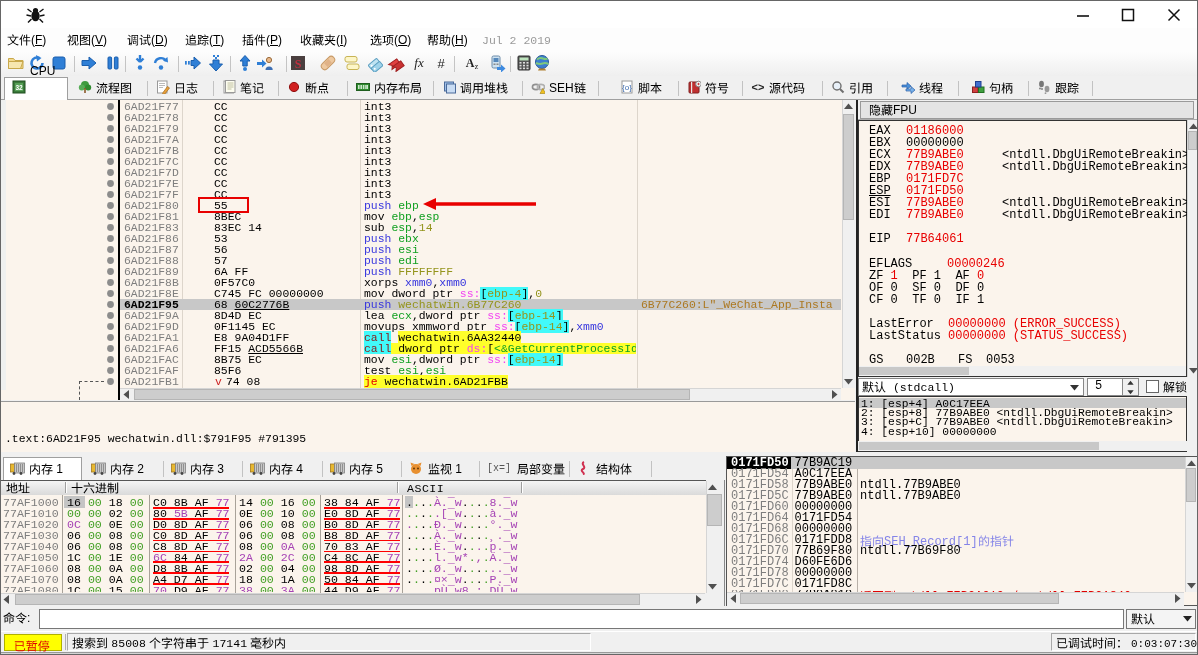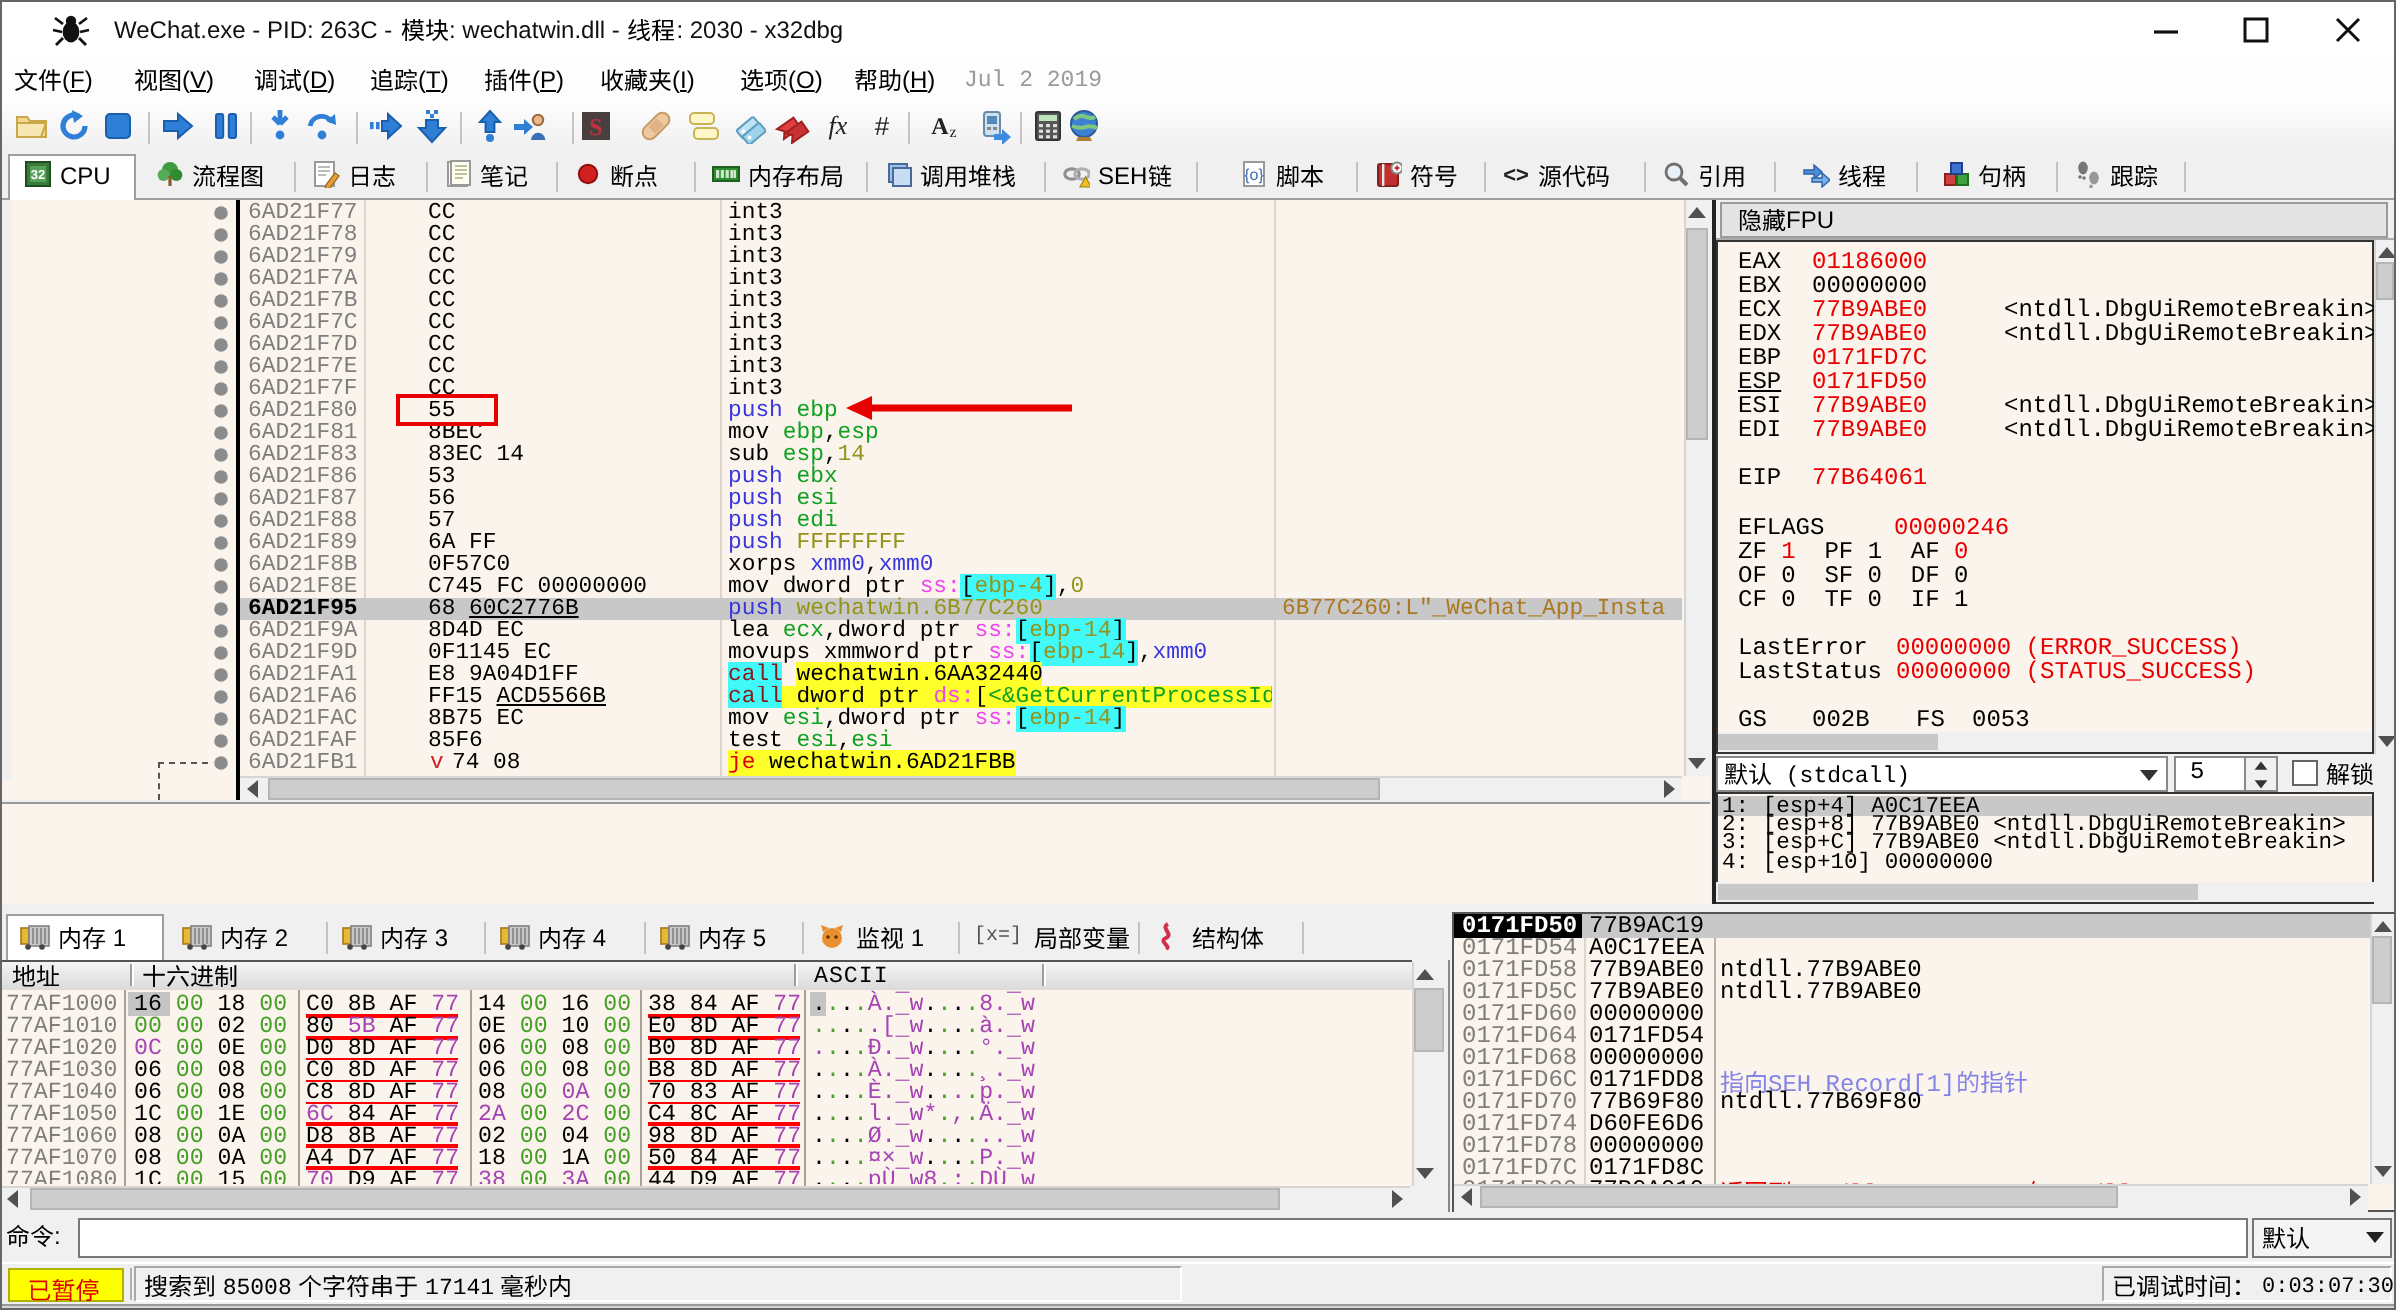--- a/index.html
+++ b/index.html
@@ -30,17 +30,6 @@
         <path d="M13.5 13 L17 16.5"></path>
       </g>
     </svg>
-    <span class="a s" style="left:57px;top:8px;font-size:12px;color:#111">WeChat.exe - PID: 263C - <svg class="ck" style="width:25.0px;height:12px;vertical-align:-1.62px" viewBox="0 -88 200 100">
-        <g>
-          <use href="#u6a21" x="0"></use>
-          <use href="#u5757" x="100"></use>
-        </g>
-      </svg>: wechatwin.dll - <svg class="ck" style="width:25.0px;height:12px;vertical-align:-1.62px" viewBox="0 -88 200 100">
-        <g>
-          <use href="#u7ebf" x="0"></use>
-          <use href="#u7a0b" x="100"></use>
-        </g>
-      </svg>: 2030 - x32dbg</span>
     <svg style="position:absolute;left:1076px;top:8px" width="14" height="14" viewBox="0 0 14 14">
       <path d="M1 8 H13" stroke="#111" stroke-width="1.6"></path>
     </svg>

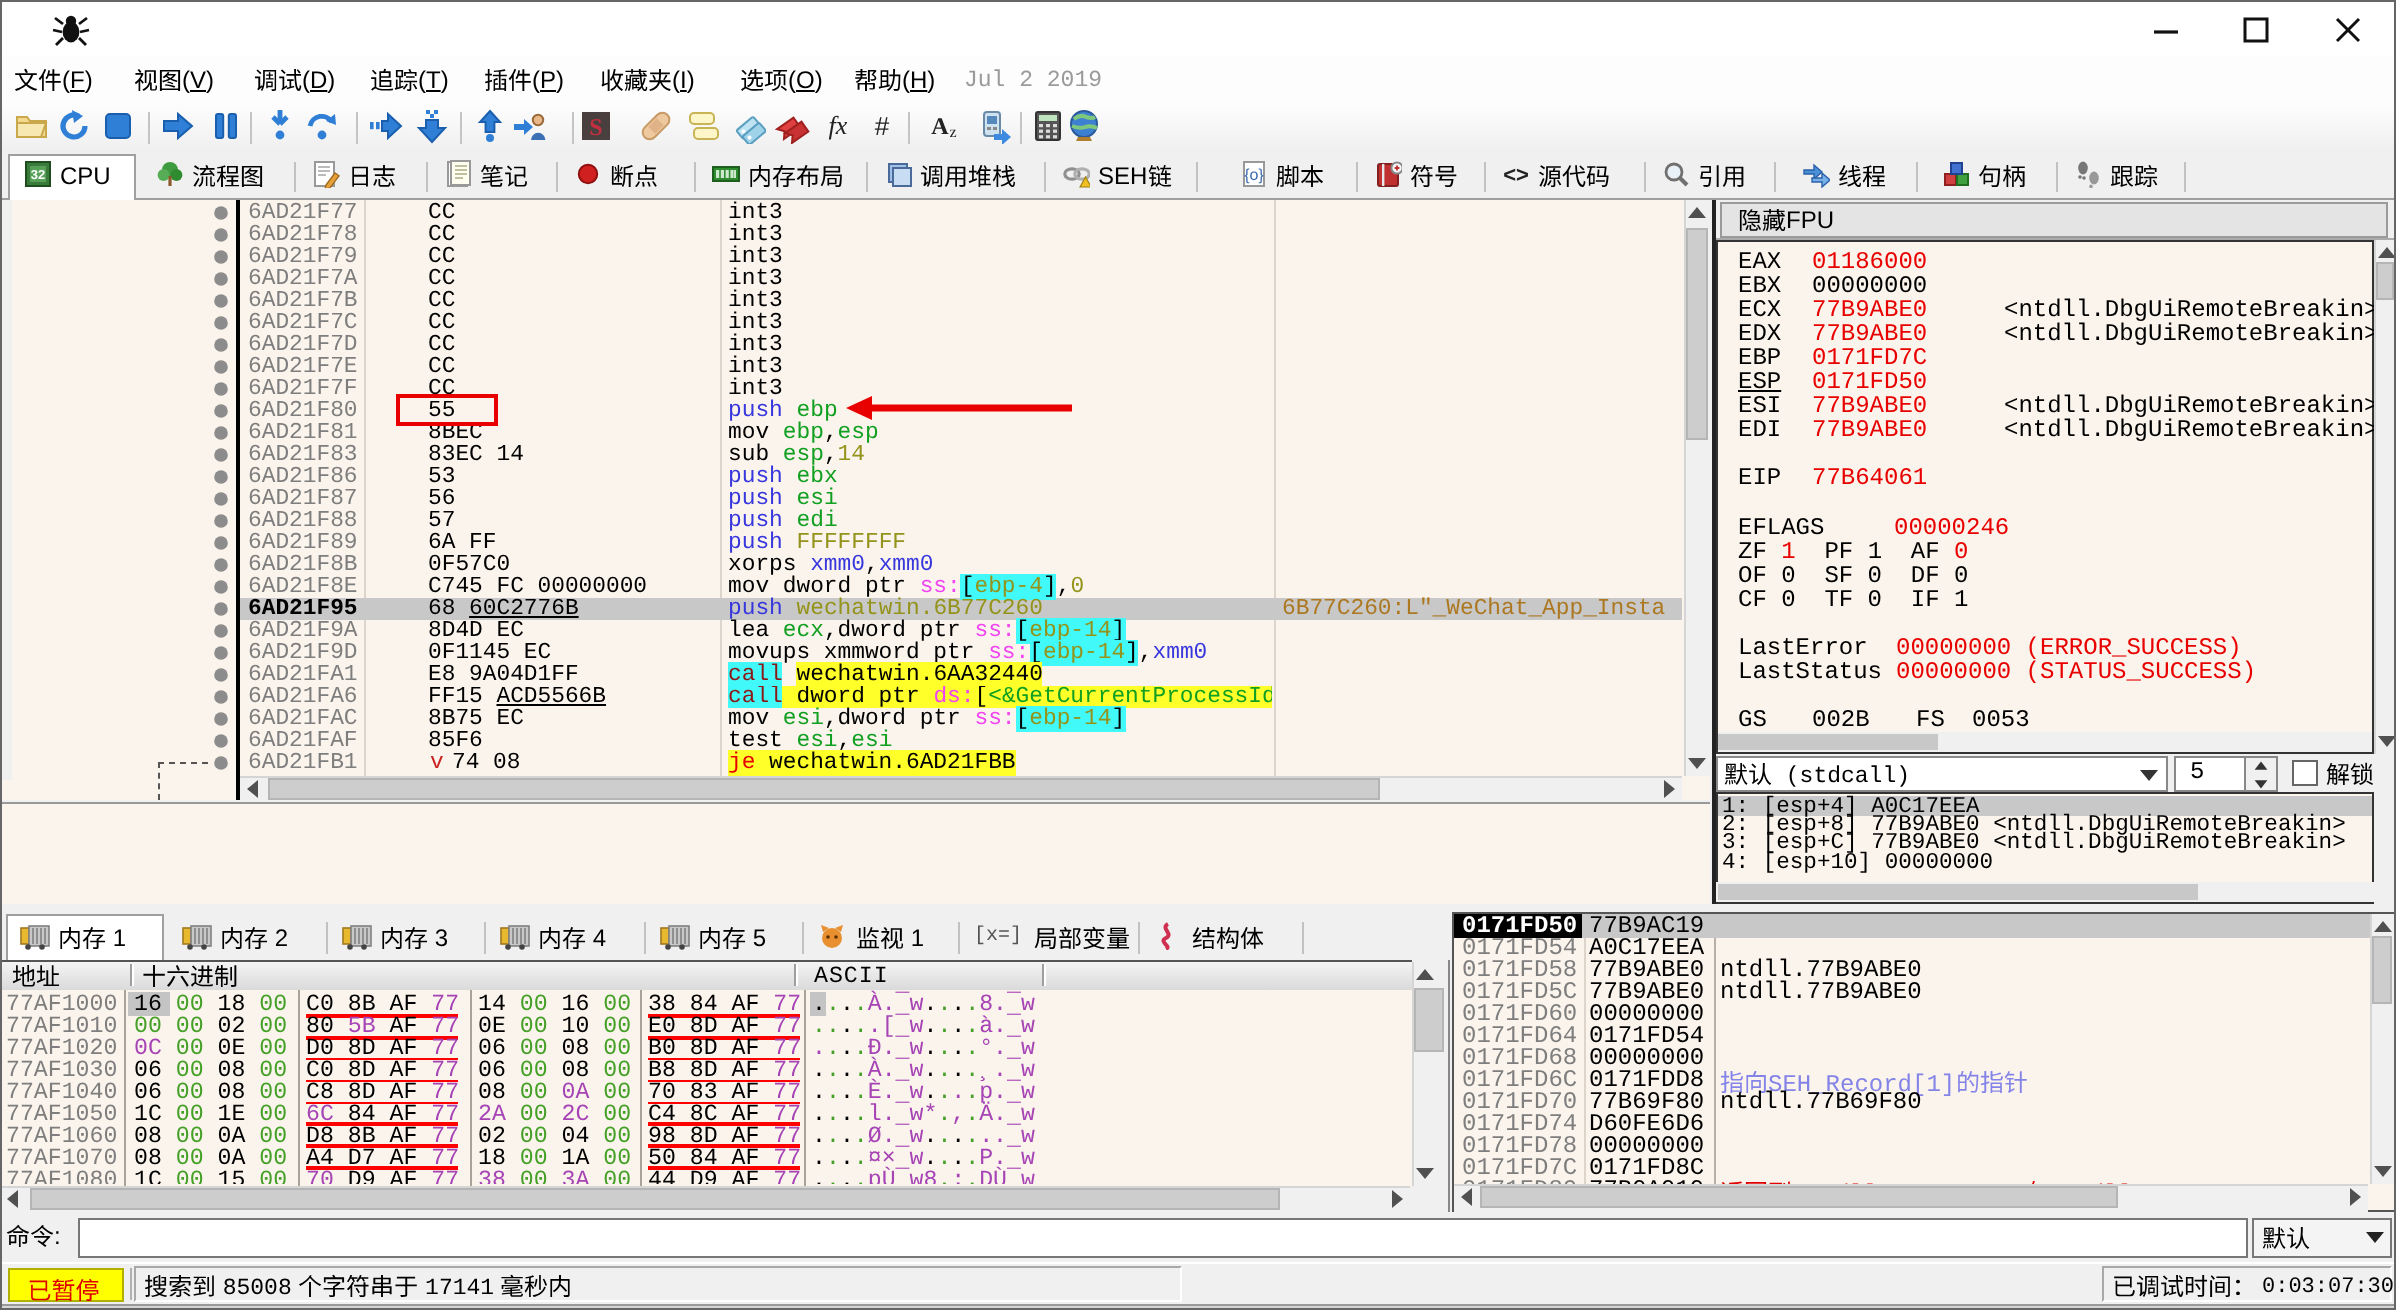--- a/index.html
+++ b/index.html
@@ -222,7 +222,7 @@
       <rect x="3" y="3" width="8" height="8" fill="#57a057"></rect>
       <text x="7" y="9.6" font-size="6.5" fill="#fff" text-anchor="middle" font-weight="bold">32</text>
     </svg>
-    <span class="a s" style="left:30px;top:81px">CPU</span>
+    <span class="a s" style="left:30px;top:64px">CPU</span>
     <div class="vr" style="left:147px;top:81px;height:15px;background:#c2c2c2"></div>
     <svg style="position:absolute;left:78px;top:80px" width="14" height="14" viewBox="0 0 14 14">
       <circle cx="7" cy="5" r="4" fill="#3f9b3f"></circle>

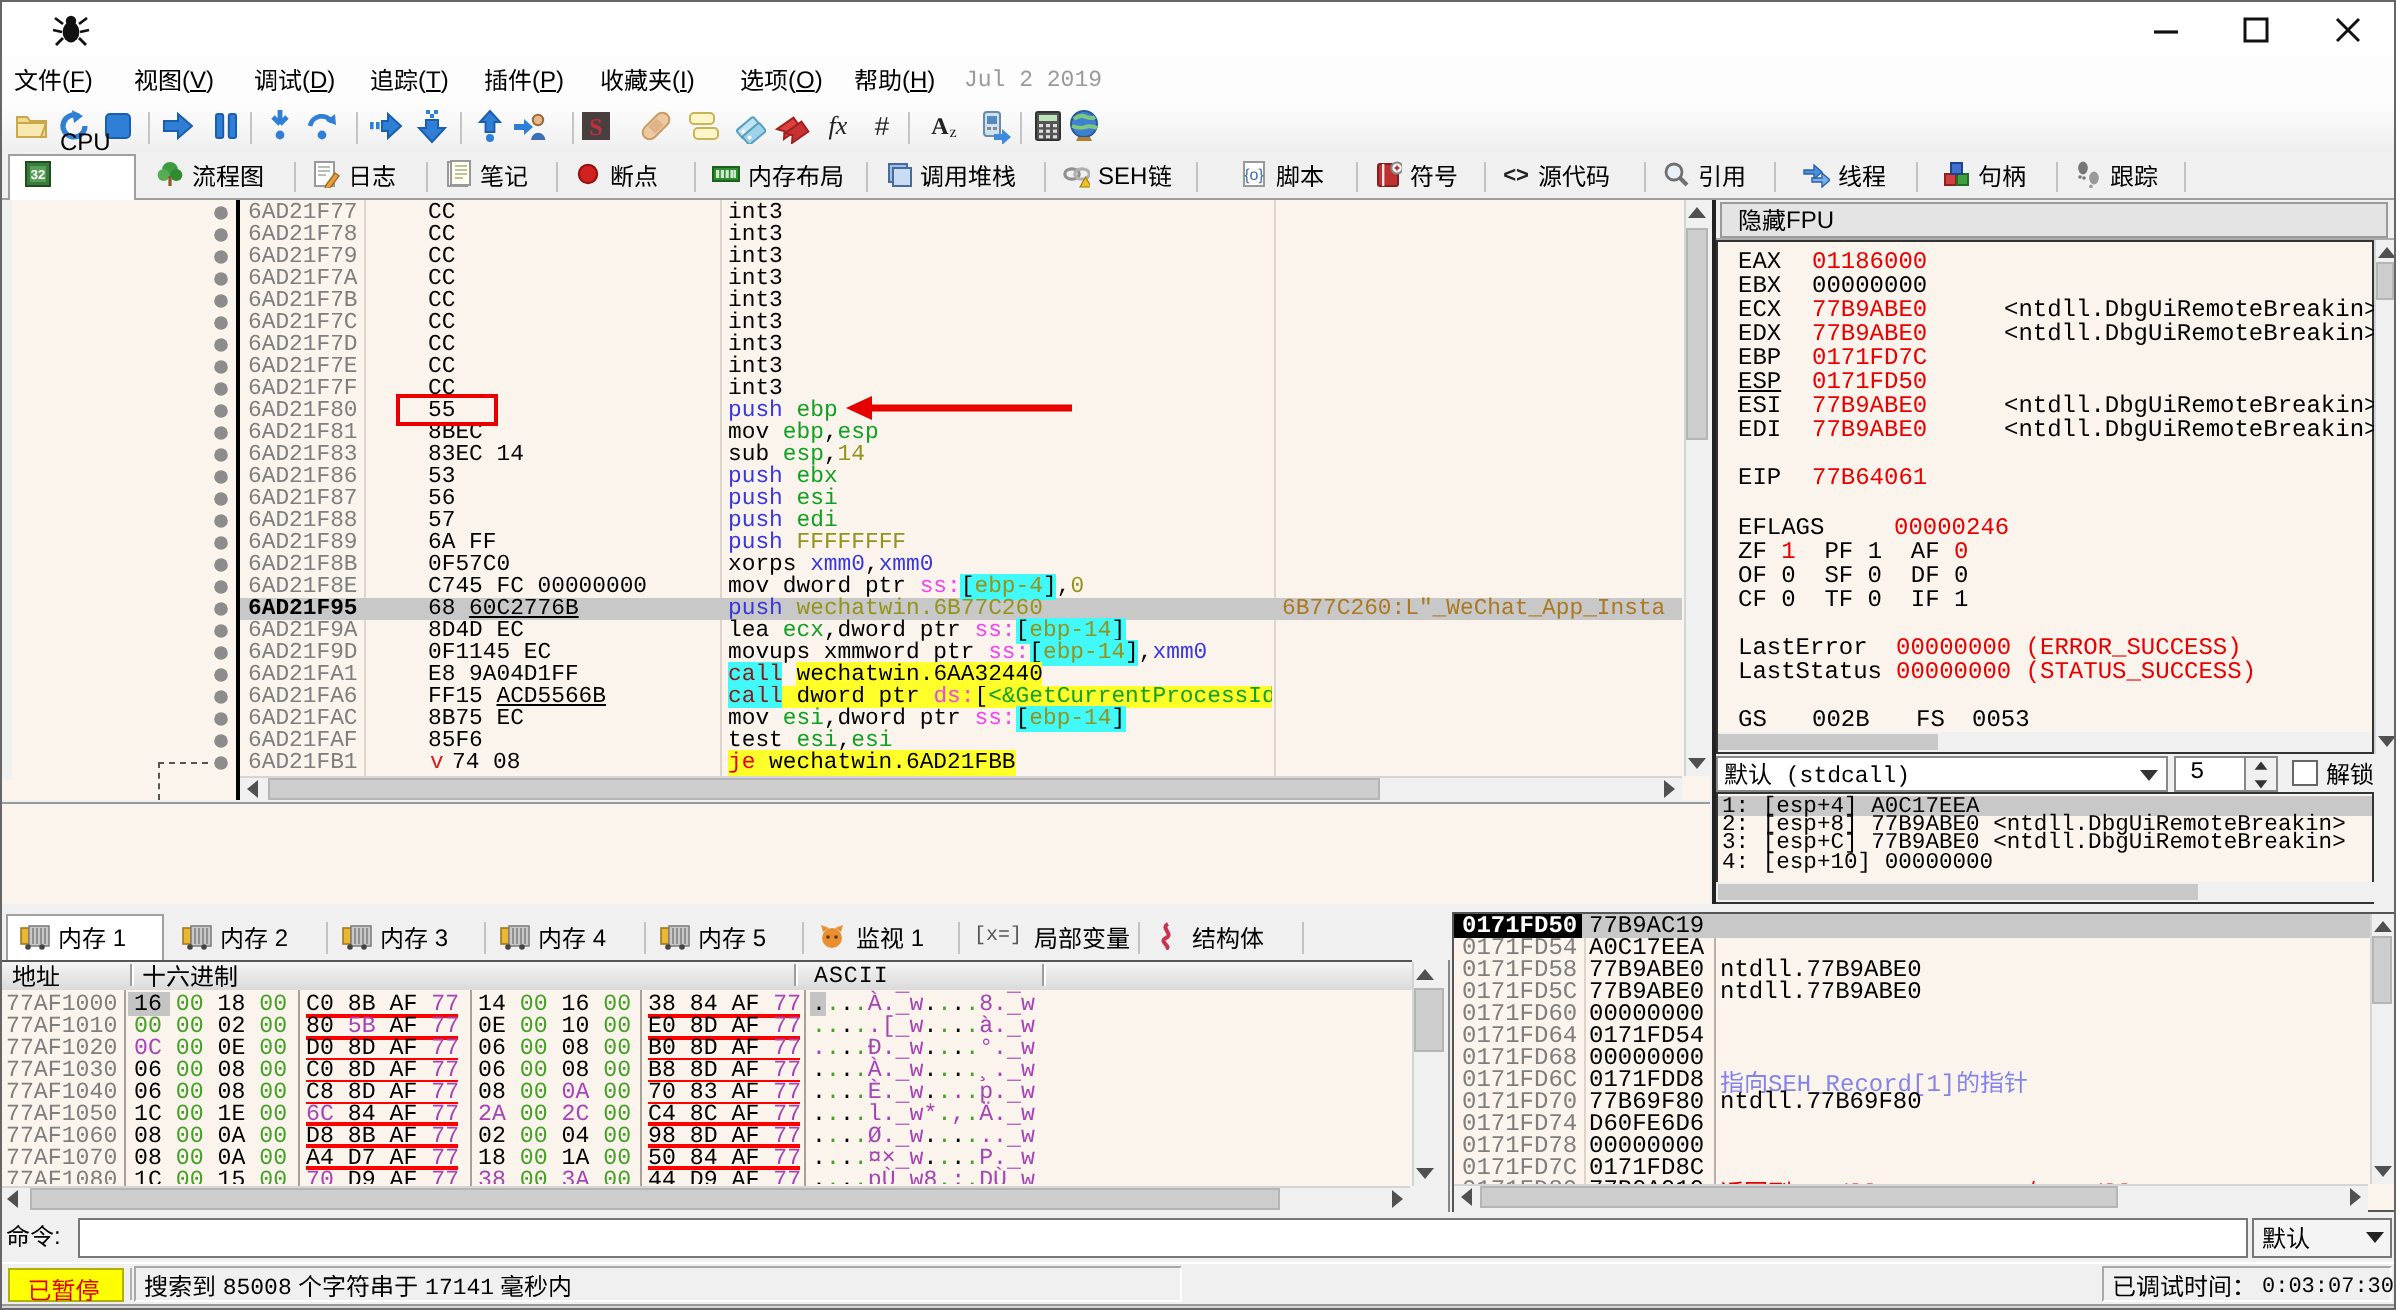--- a/index.html
+++ b/index.html
@@ -538,6 +538,7 @@
     </svg>
     <div class="a" style="left:134px;top:389px;width:556px;height:10.5px;background:#cdcdcd;border:1px solid #b5b5b5;box-sizing:border-box"></div>
     <div class="a" style="left:0;top:400.5px;width:855px;height:50px;background:#fbf4ec;border-top:1px solid #999"></div>
+    <span class="a m" style="left:5px;top:433px">.text:6AD21F95 wechatwin.dll:$791F95 #791395</span>
     <div class="vr" style="left:856px;top:100px;height:352px;background:#222;width:1.5px"></div>
     <div class="a" style="left:858px;top:100px;width:340px;height:19px;background:#f0f0f0;border-bottom:1px solid #ababab"></div>
     <div class="tb" style="left:860px;top:101px;width:334px;height:18px;border:1px solid #9a9a9a;background:#e4e4e4"></div>

